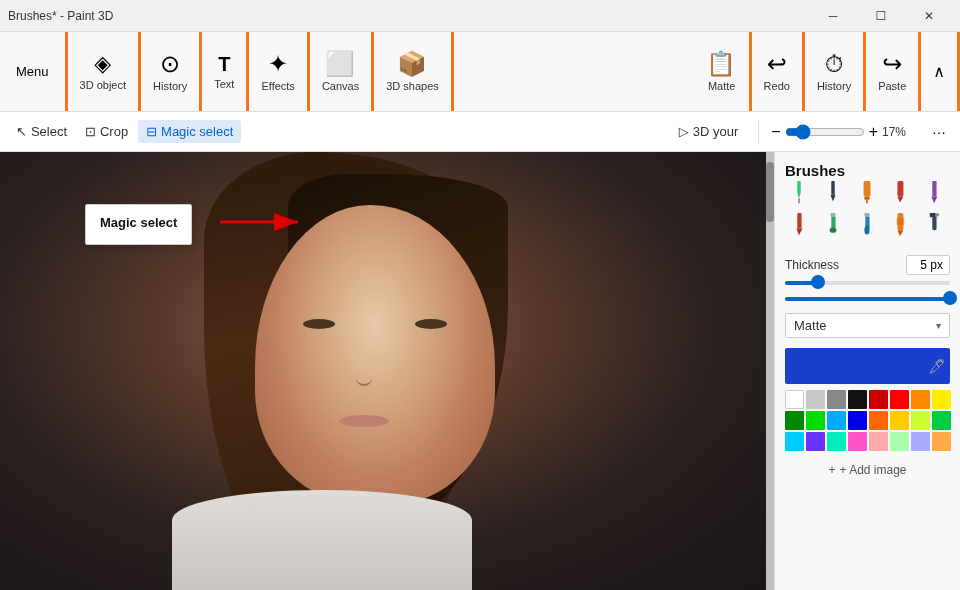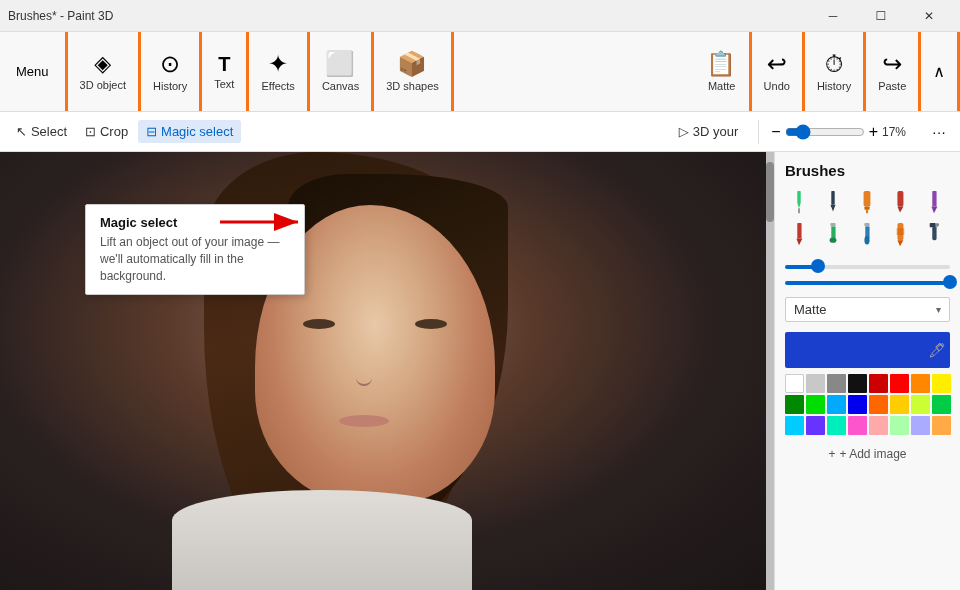--- a/index.html
+++ b/index.html
@@ -437,7 +437,7 @@
   </div>
   <div class="ribbon-section">
     <span class="icon">↩</span>
-    <span class="label">Undo</span>
+    <span class="label">Redo</span>
   </div>
   <div class="ribbon-section">
     <span class="icon">⏱</span>

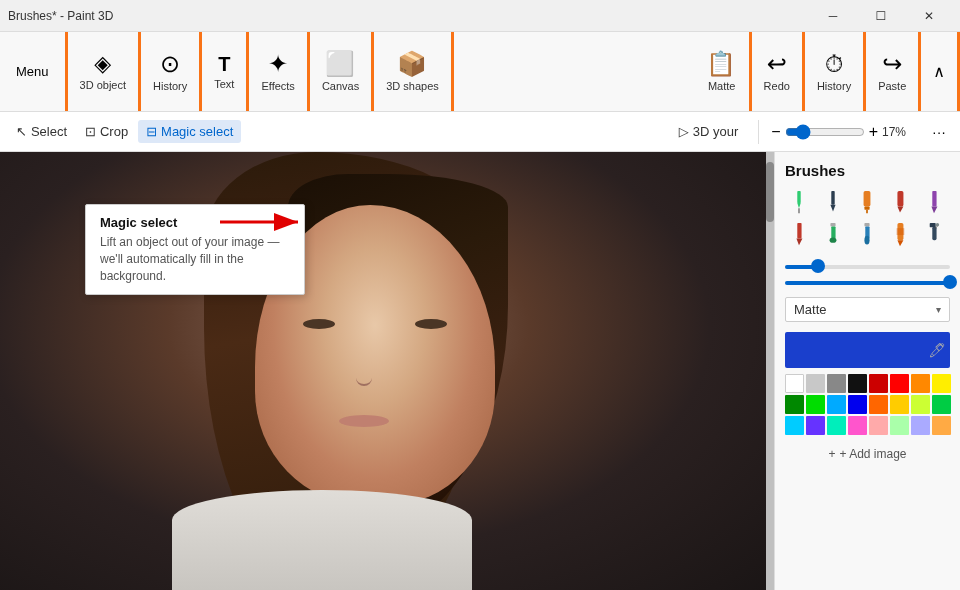--- a/index.html
+++ b/index.html
@@ -247,7 +247,6 @@
     .panel-title {
       font-size: 15px;
       font-weight: 600;
-      margin-bottom: 10px;
       color: #111;
     }
     .brushes-grid {

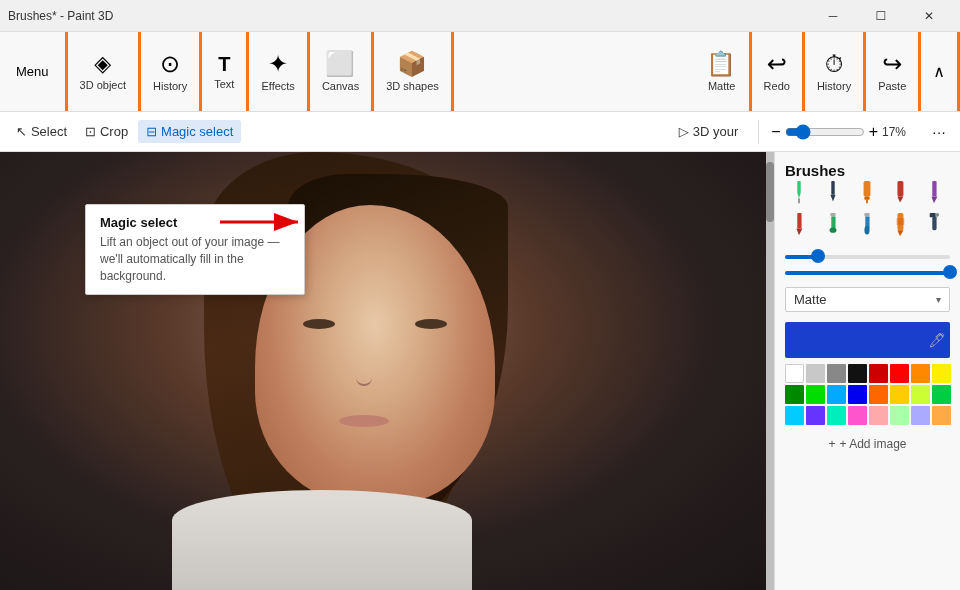--- a/index.html
+++ b/index.html
@@ -507,7 +507,6 @@
 
     <div class="tooltip-popup">
       <div class="tooltip-title">Magic select</div>
-      <div class="tooltip-desc">Lift an object out of your image — we'll automatically fill in the background.</div>
     </div>
 
     <div class="red-arrow">

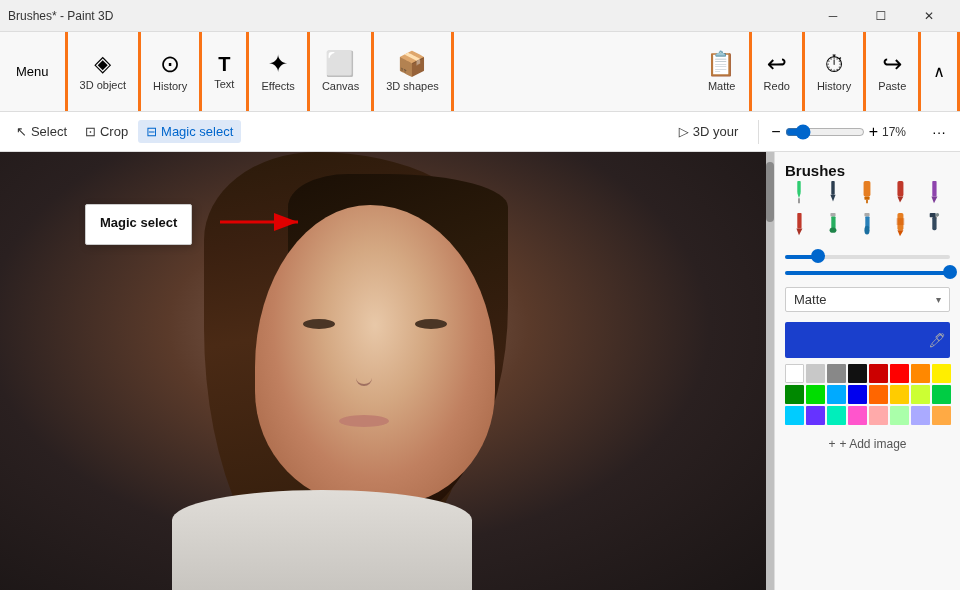--- a/index.html
+++ b/index.html
@@ -600,6 +600,10 @@
       </div>
     </div>
 
+    <div class="panel-row">
+      <span class="panel-label">Thickness</span>
+      <span class="panel-value">5 px</span>
+    </div>
     <div class="slider-track">
       <div class="slider-fill" style="width:20%;"></div>
       <div class="slider-thumb" style="left:calc(20% - 7px);"></div>

